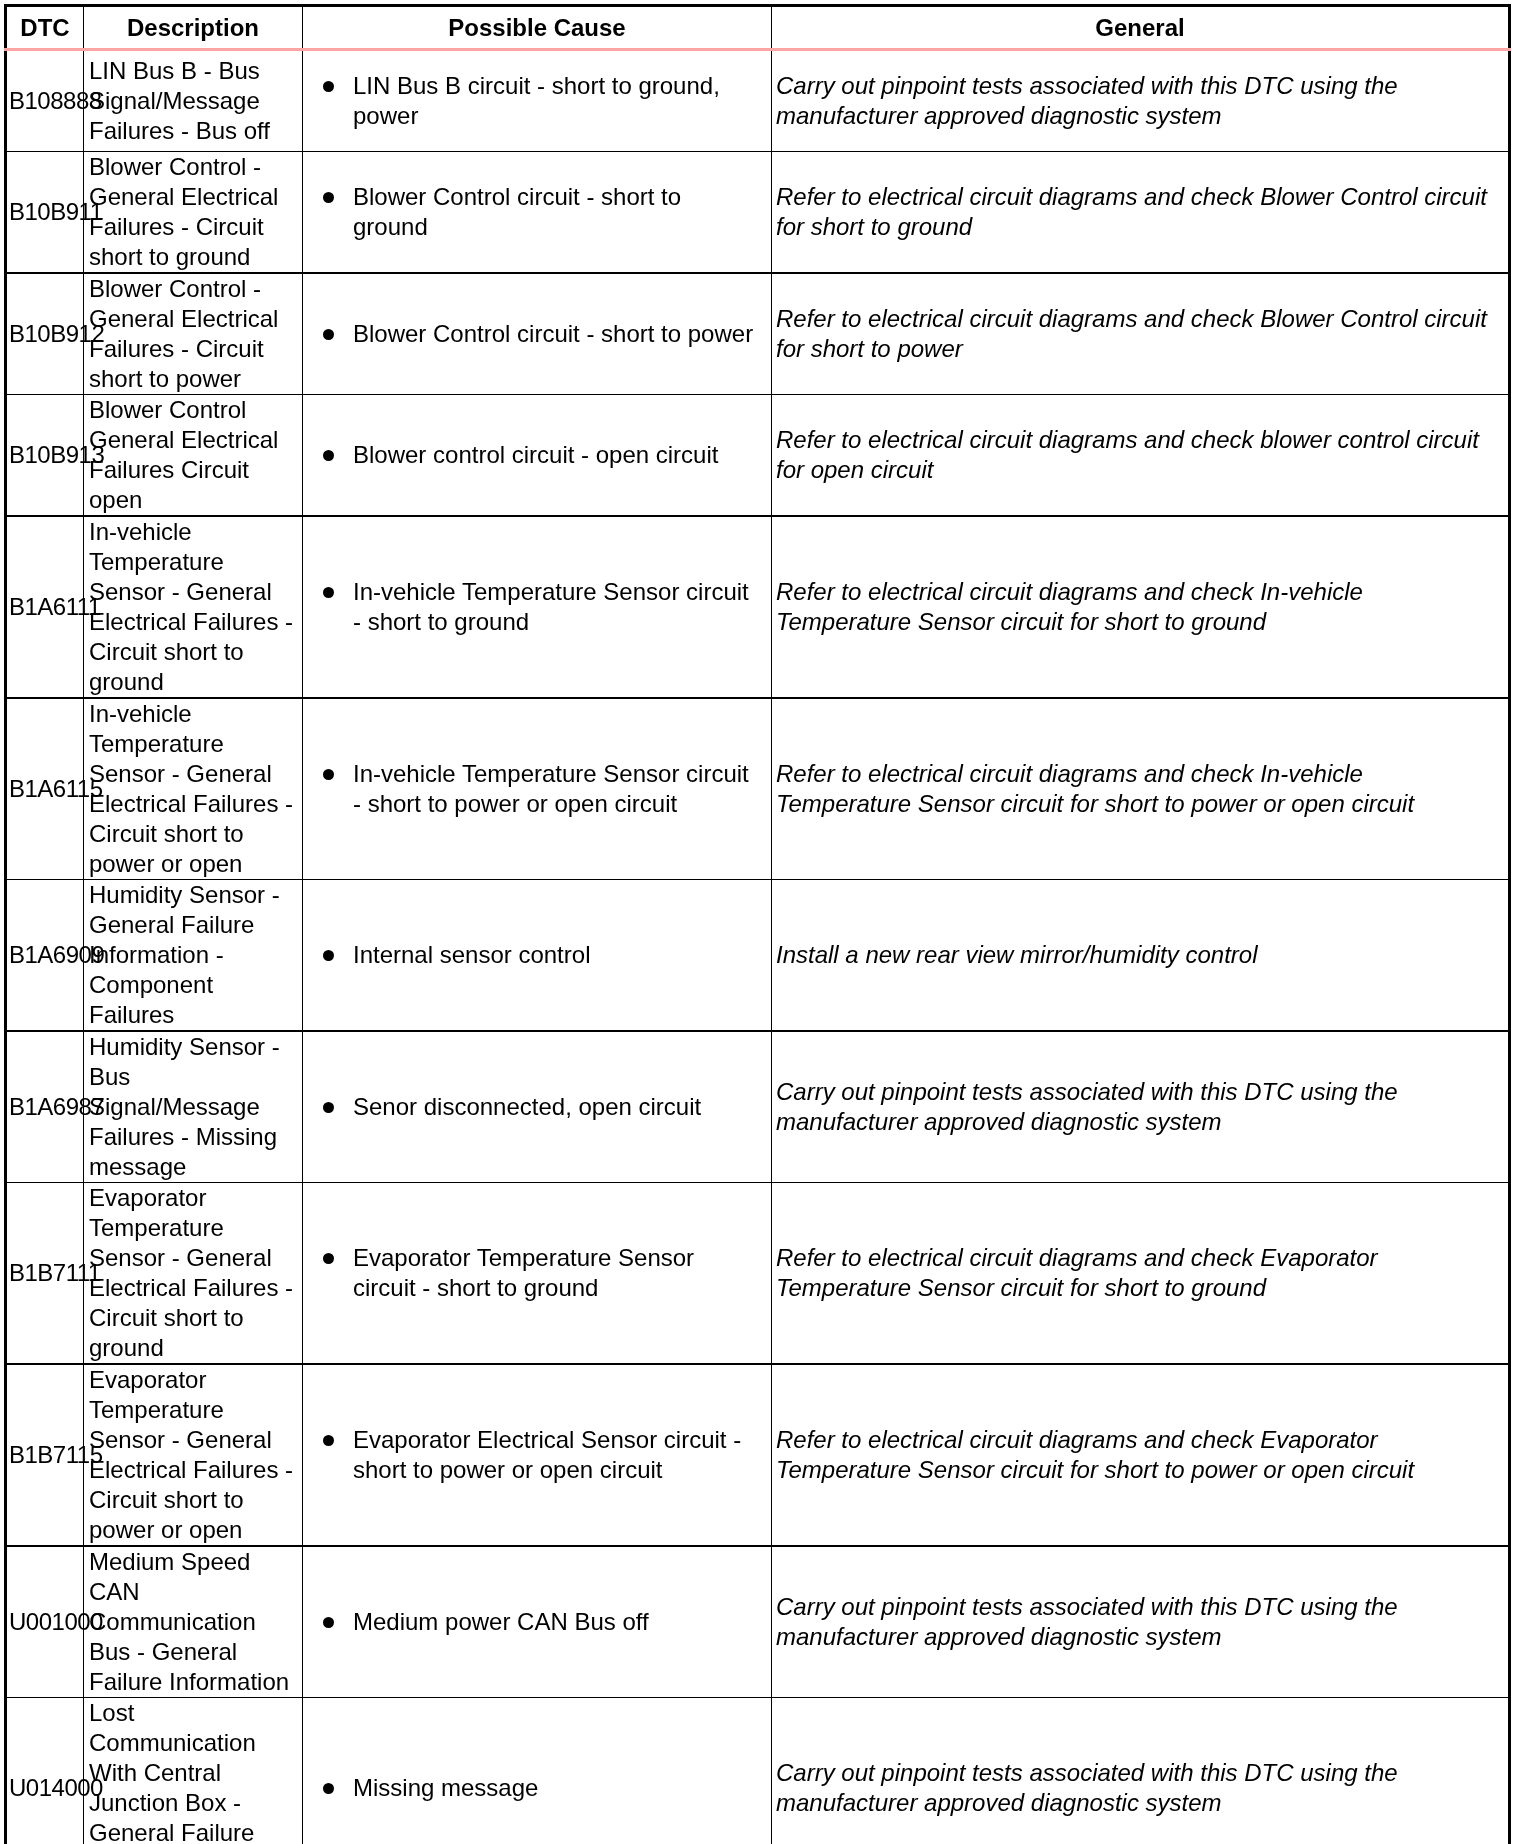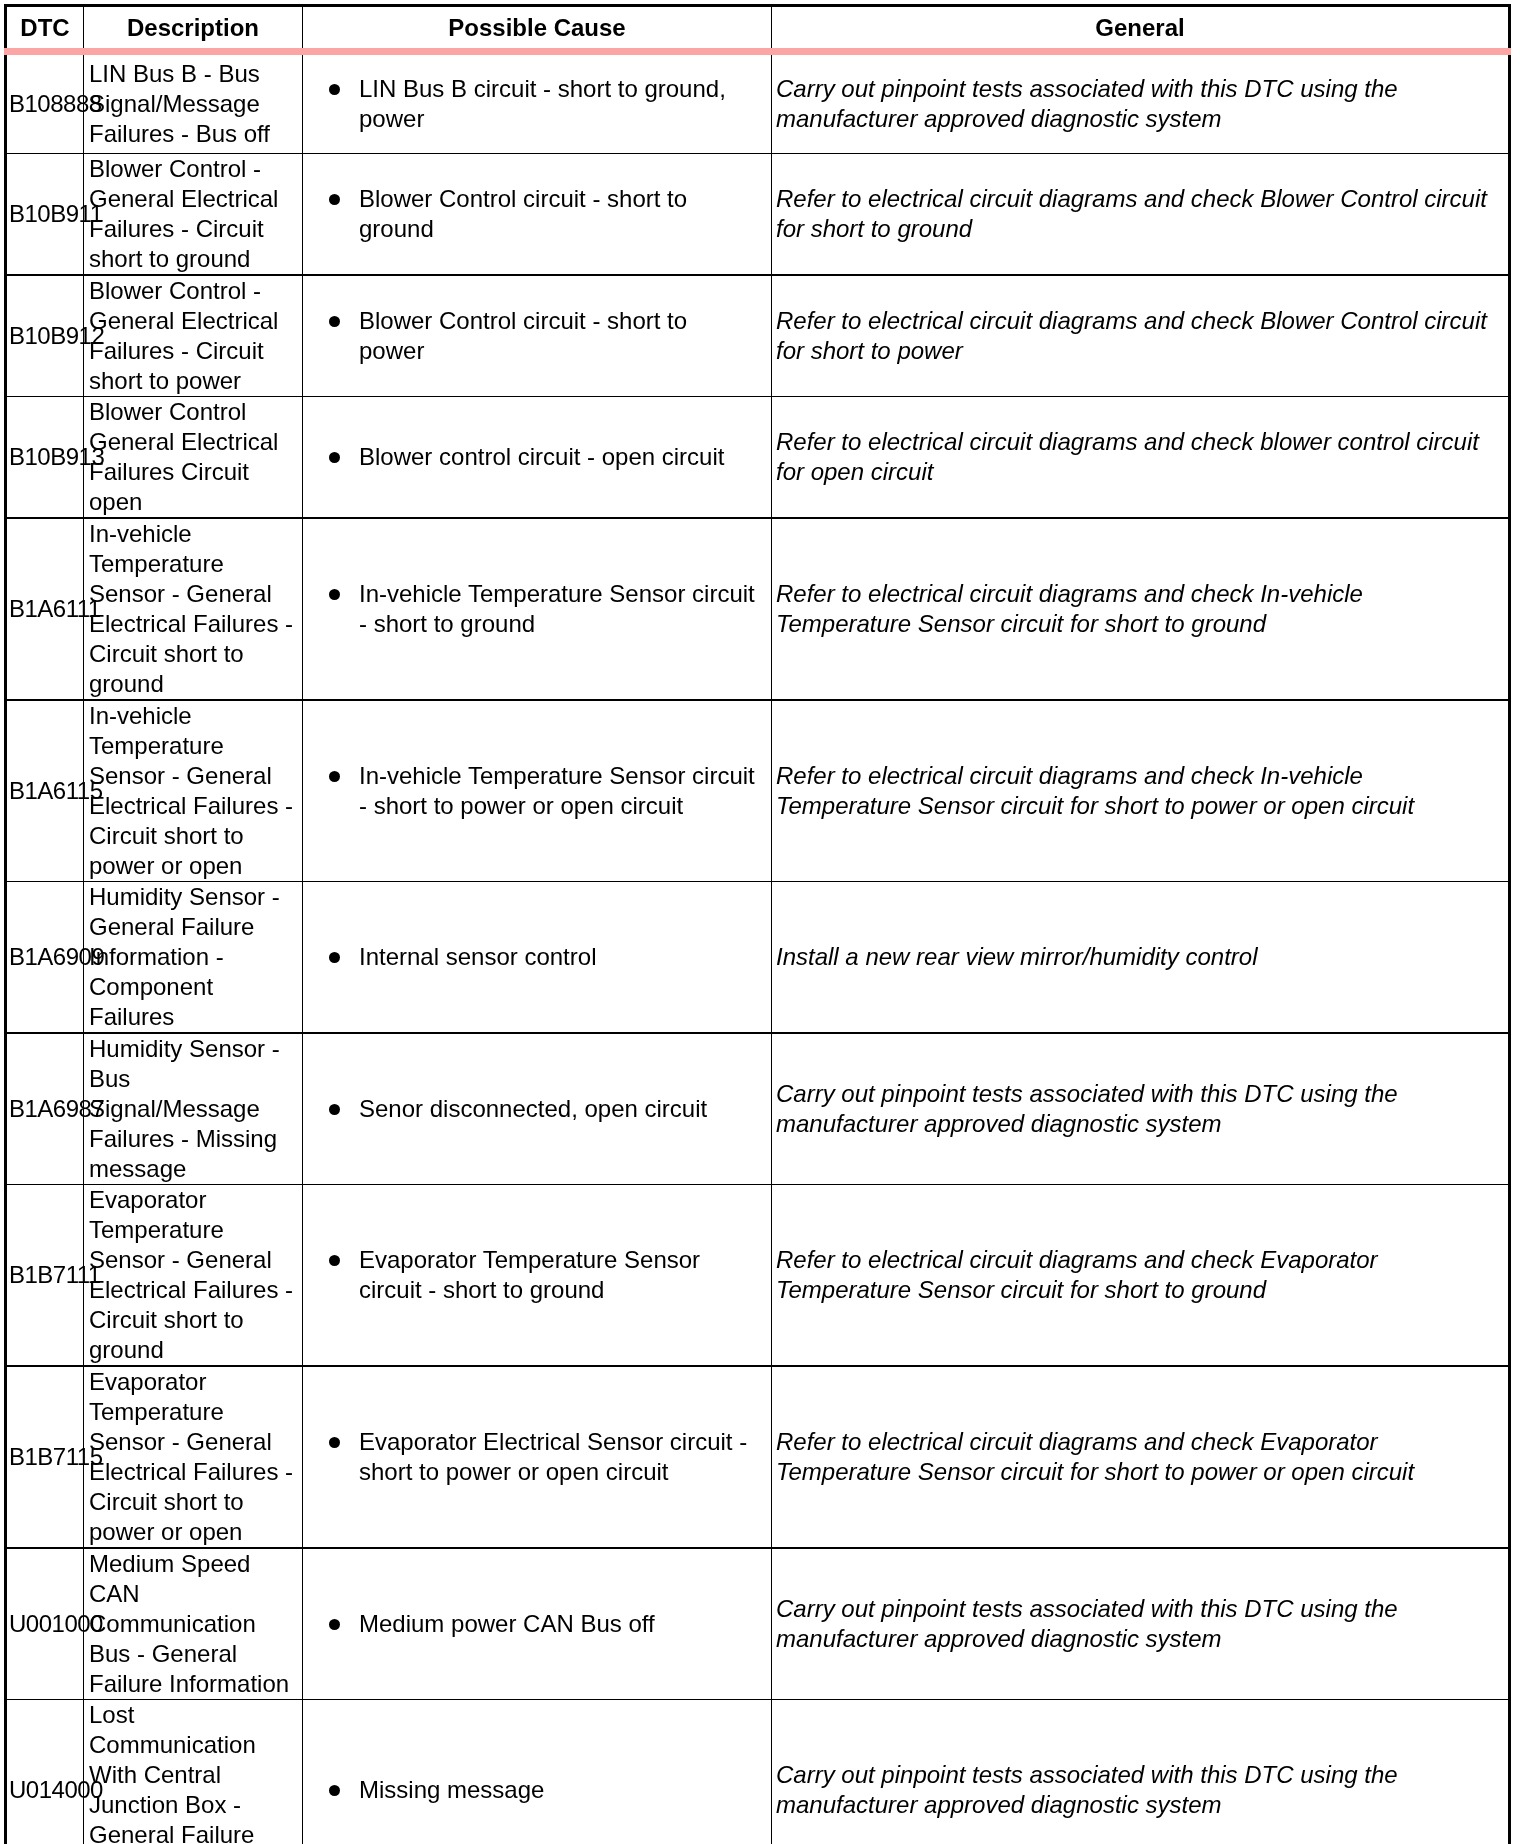--- a/index.html
+++ b/index.html
@@ -19,7 +19,7 @@
   table.dtc th {
     font-weight: bold; text-align: center; height: 41px; padding: 0;
     border-left: 1px solid #000; border-right: 1px solid #000;
-    border-bottom: 7px solid #fca5a5; vertical-align: middle;
+    border-bottom: 3px solid #fca5a5; vertical-align: middle;
   }
   table.dtc td {
     border: 1px solid #000; padding: 0 4px; vertical-align: middle;

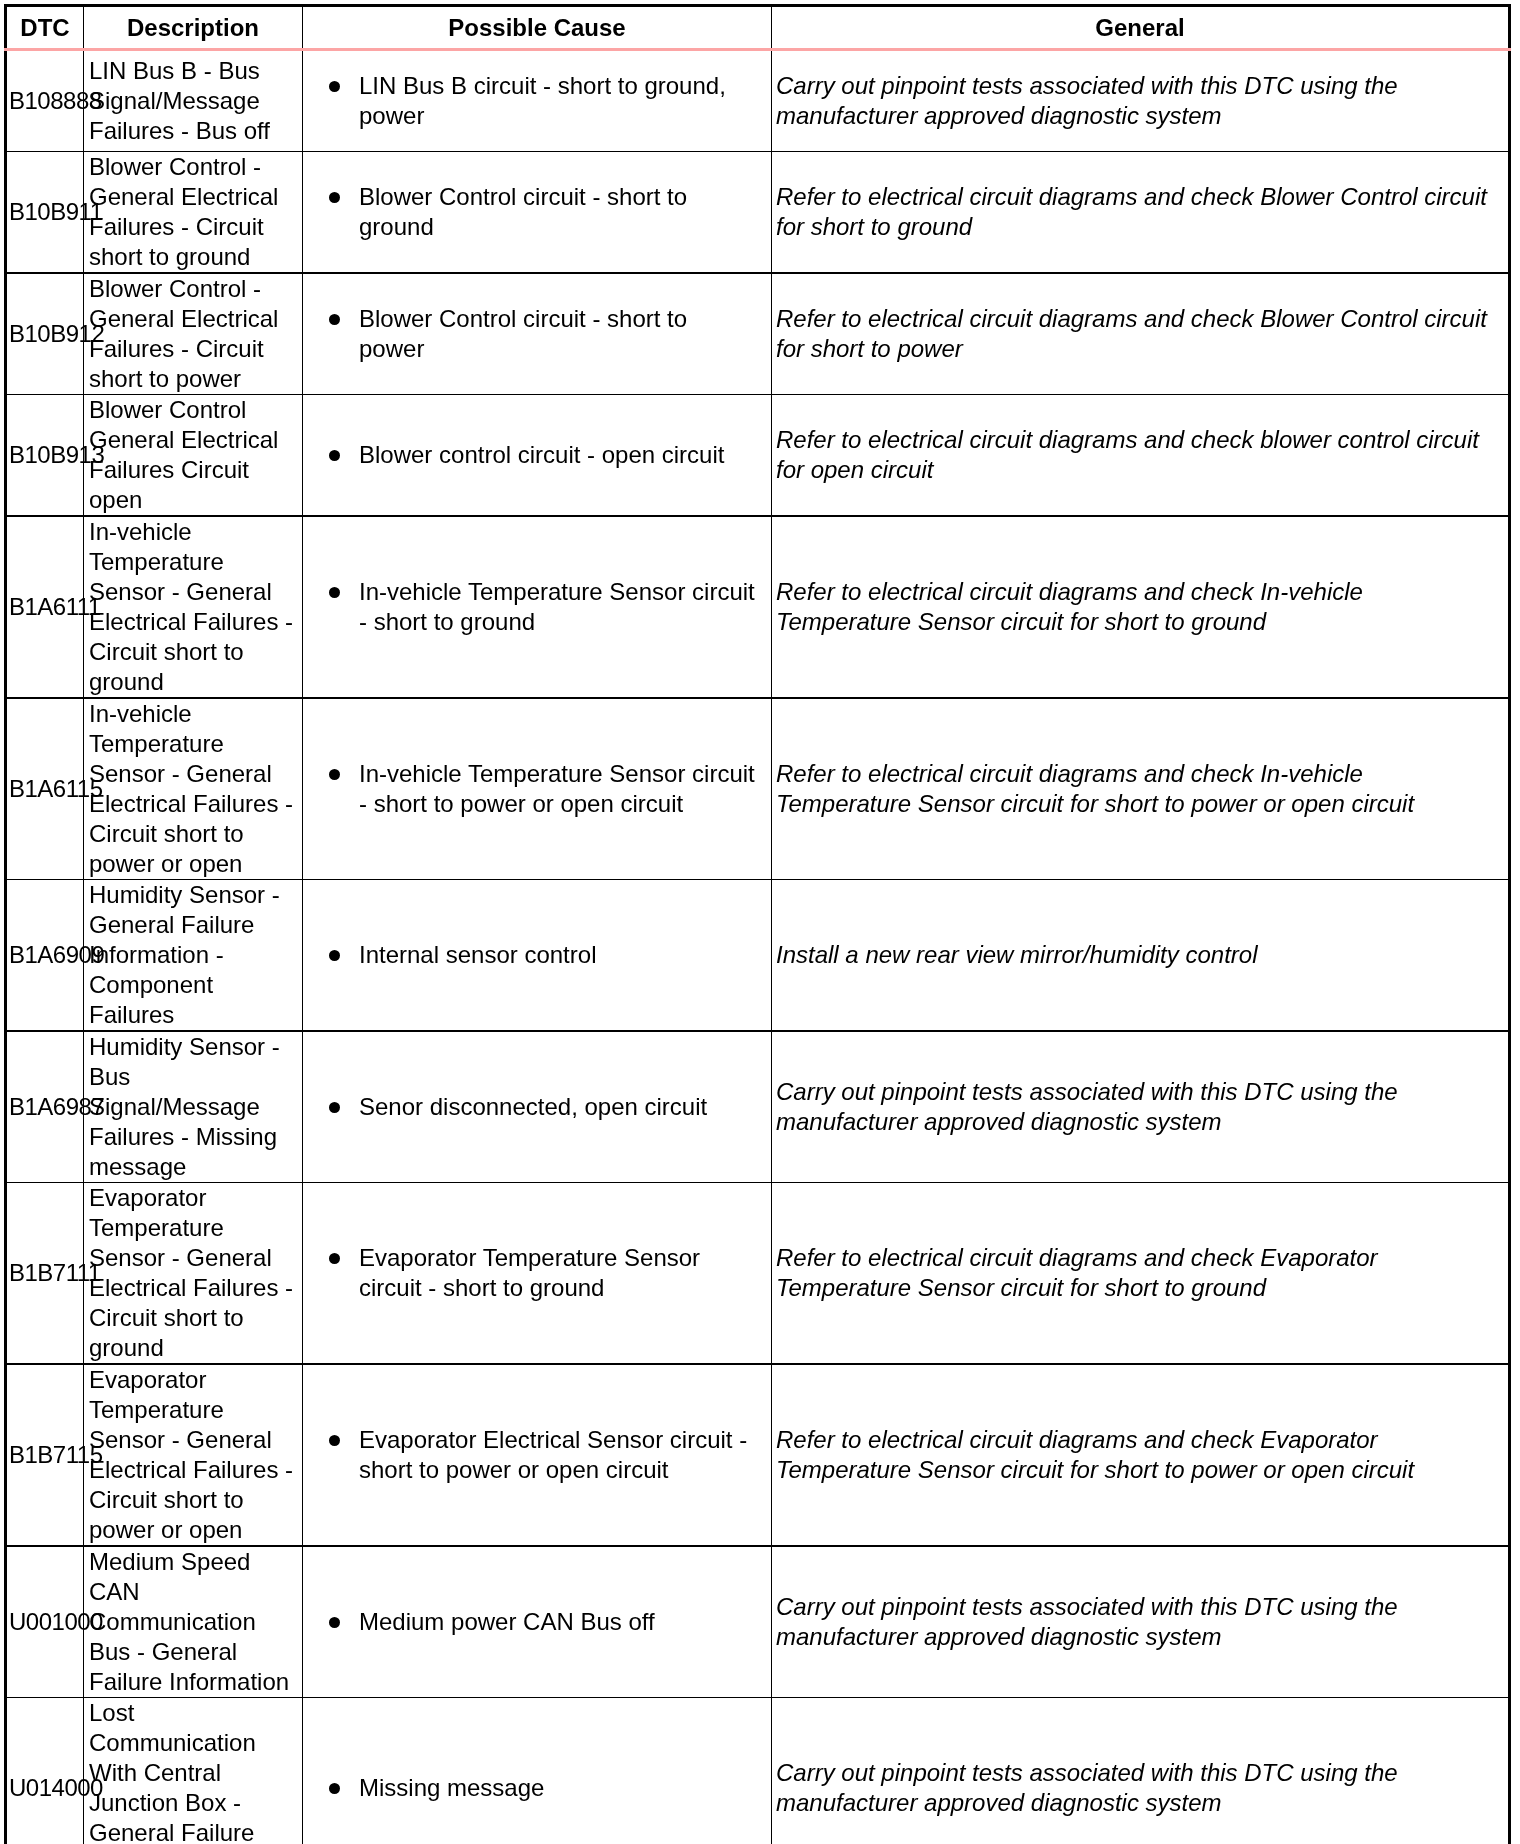--- a/index.html
+++ b/index.html
@@ -28,7 +28,7 @@
   table.dtc tr.thick td { border-top: 2px solid #000; }
   td.dtc-code { padding: 0 2px !important; white-space: nowrap; letter-spacing: -0.5px; }
   td.desc { padding-left: 5px !important; }
-  .cause-list { margin: 12px; padding: 0 0 0 40px; list-style: none; }
+  .cause-list { margin: 6px; padding: 0 0 0 40px; list-style: none; }
   .cause-list li { position: relative; }
   .bullet {
     position: absolute; left: -30px; top: 10px; width: 11px; height: 11px;

